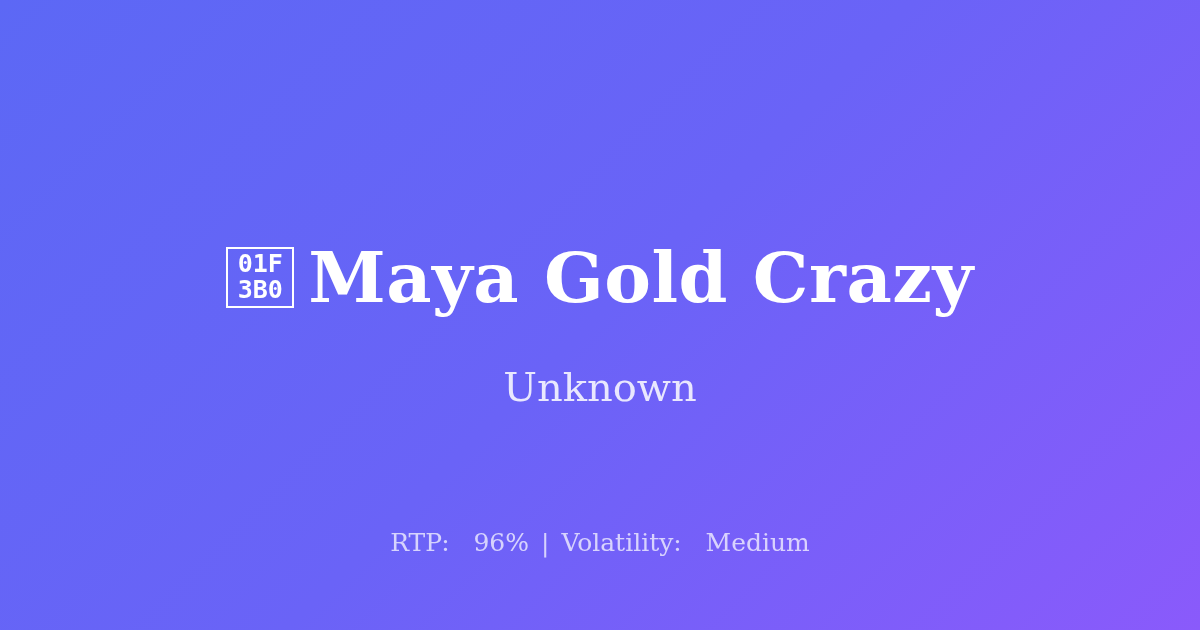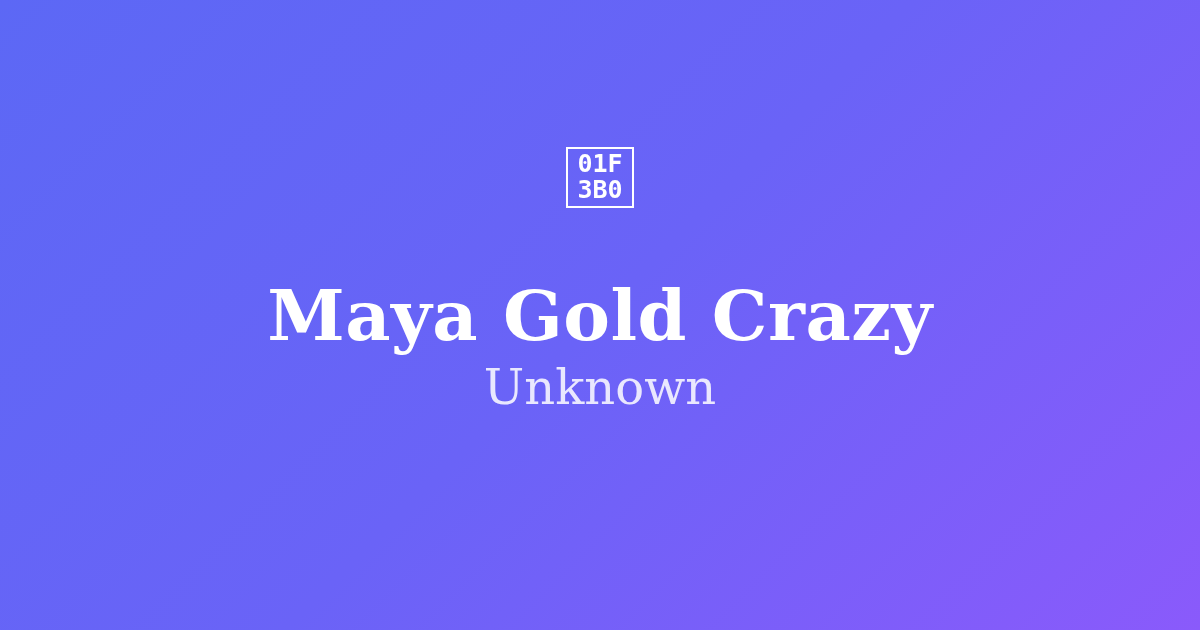--- a/index.html
+++ b/index.html
@@ -35,7 +35,7 @@
     left: 0;
     right: 0;
     display: flex;
-    flex-direction: column;
+    flex-direction: row;
     align-items: center;
     justify-content: center;
     gap: 14px;

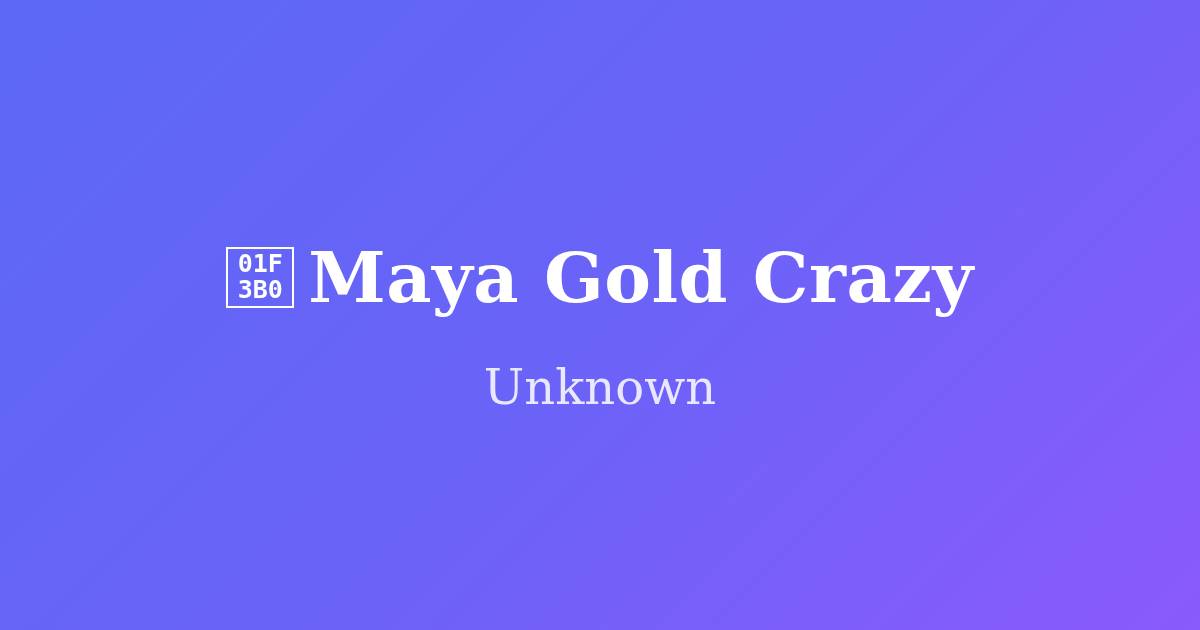--- a/index.html
+++ b/index.html
@@ -87,7 +87,7 @@
     text-align: center;
     font-family: "DejaVu Serif", "Liberation Serif", serif;
     font-weight: 400;
-    font-size: 48px;
+    font-size: 40px;
     line-height: 48px;
     color: rgba(255, 255, 255, 0.85);
     white-space: nowrap;

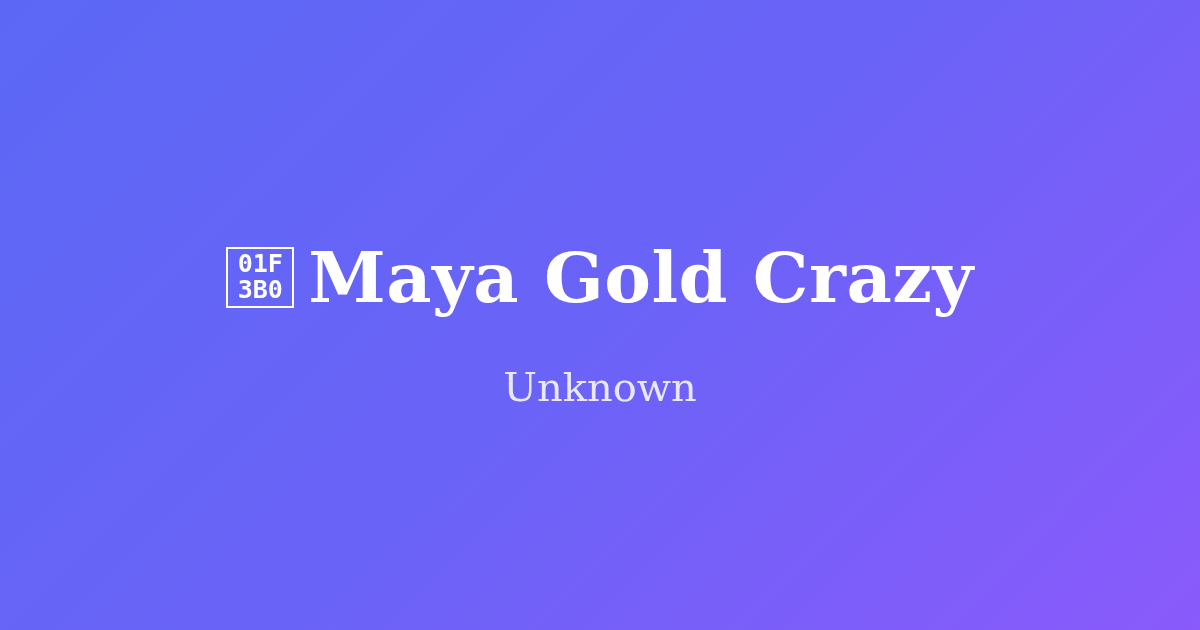--- a/index.html
+++ b/index.html
@@ -130,6 +130,15 @@
 
   <div class="provider">Unknown</div>
 
+  <div class="stats-line">
+    <span>RTP:</span>
+    <span>&nbsp;</span>
+    <span>96%</span>
+    <span class="stat-sep">|</span>
+    <span>Volatility:</span>
+    <span>&nbsp;</span>
+    <span>Medium</span>
+  </div>
 
 </div>
 

